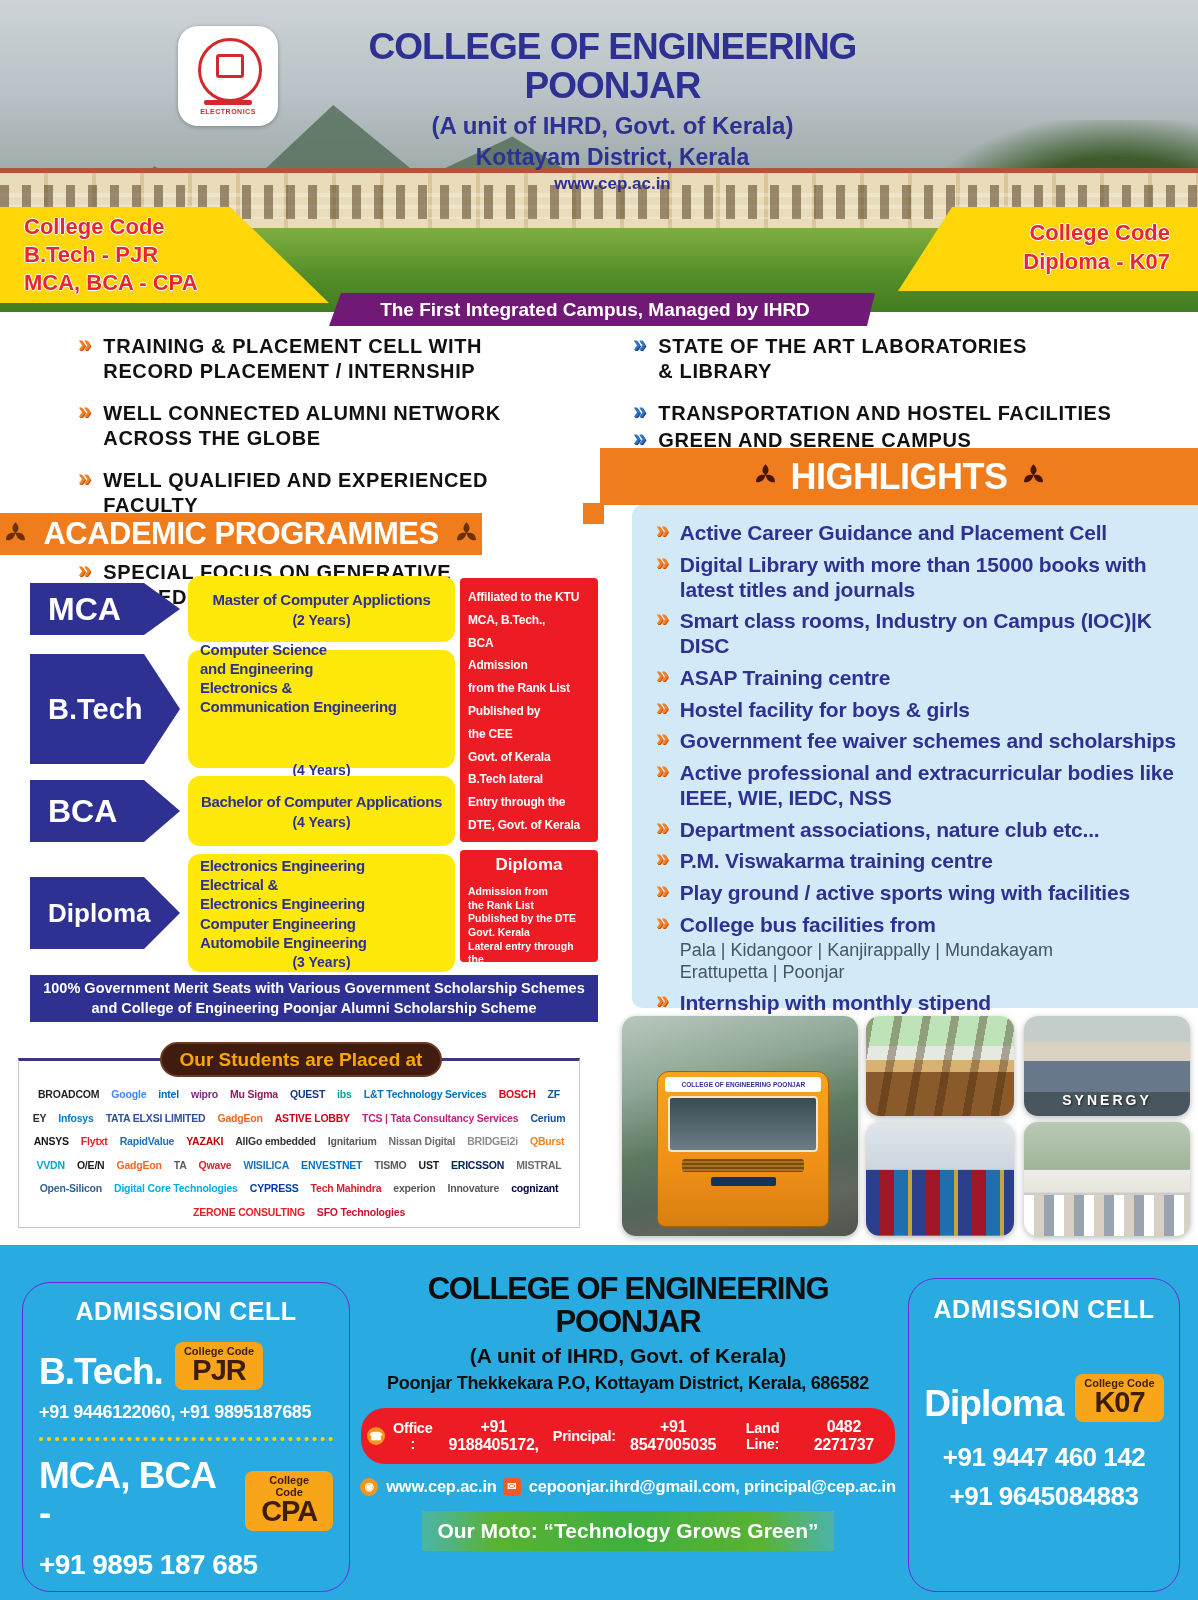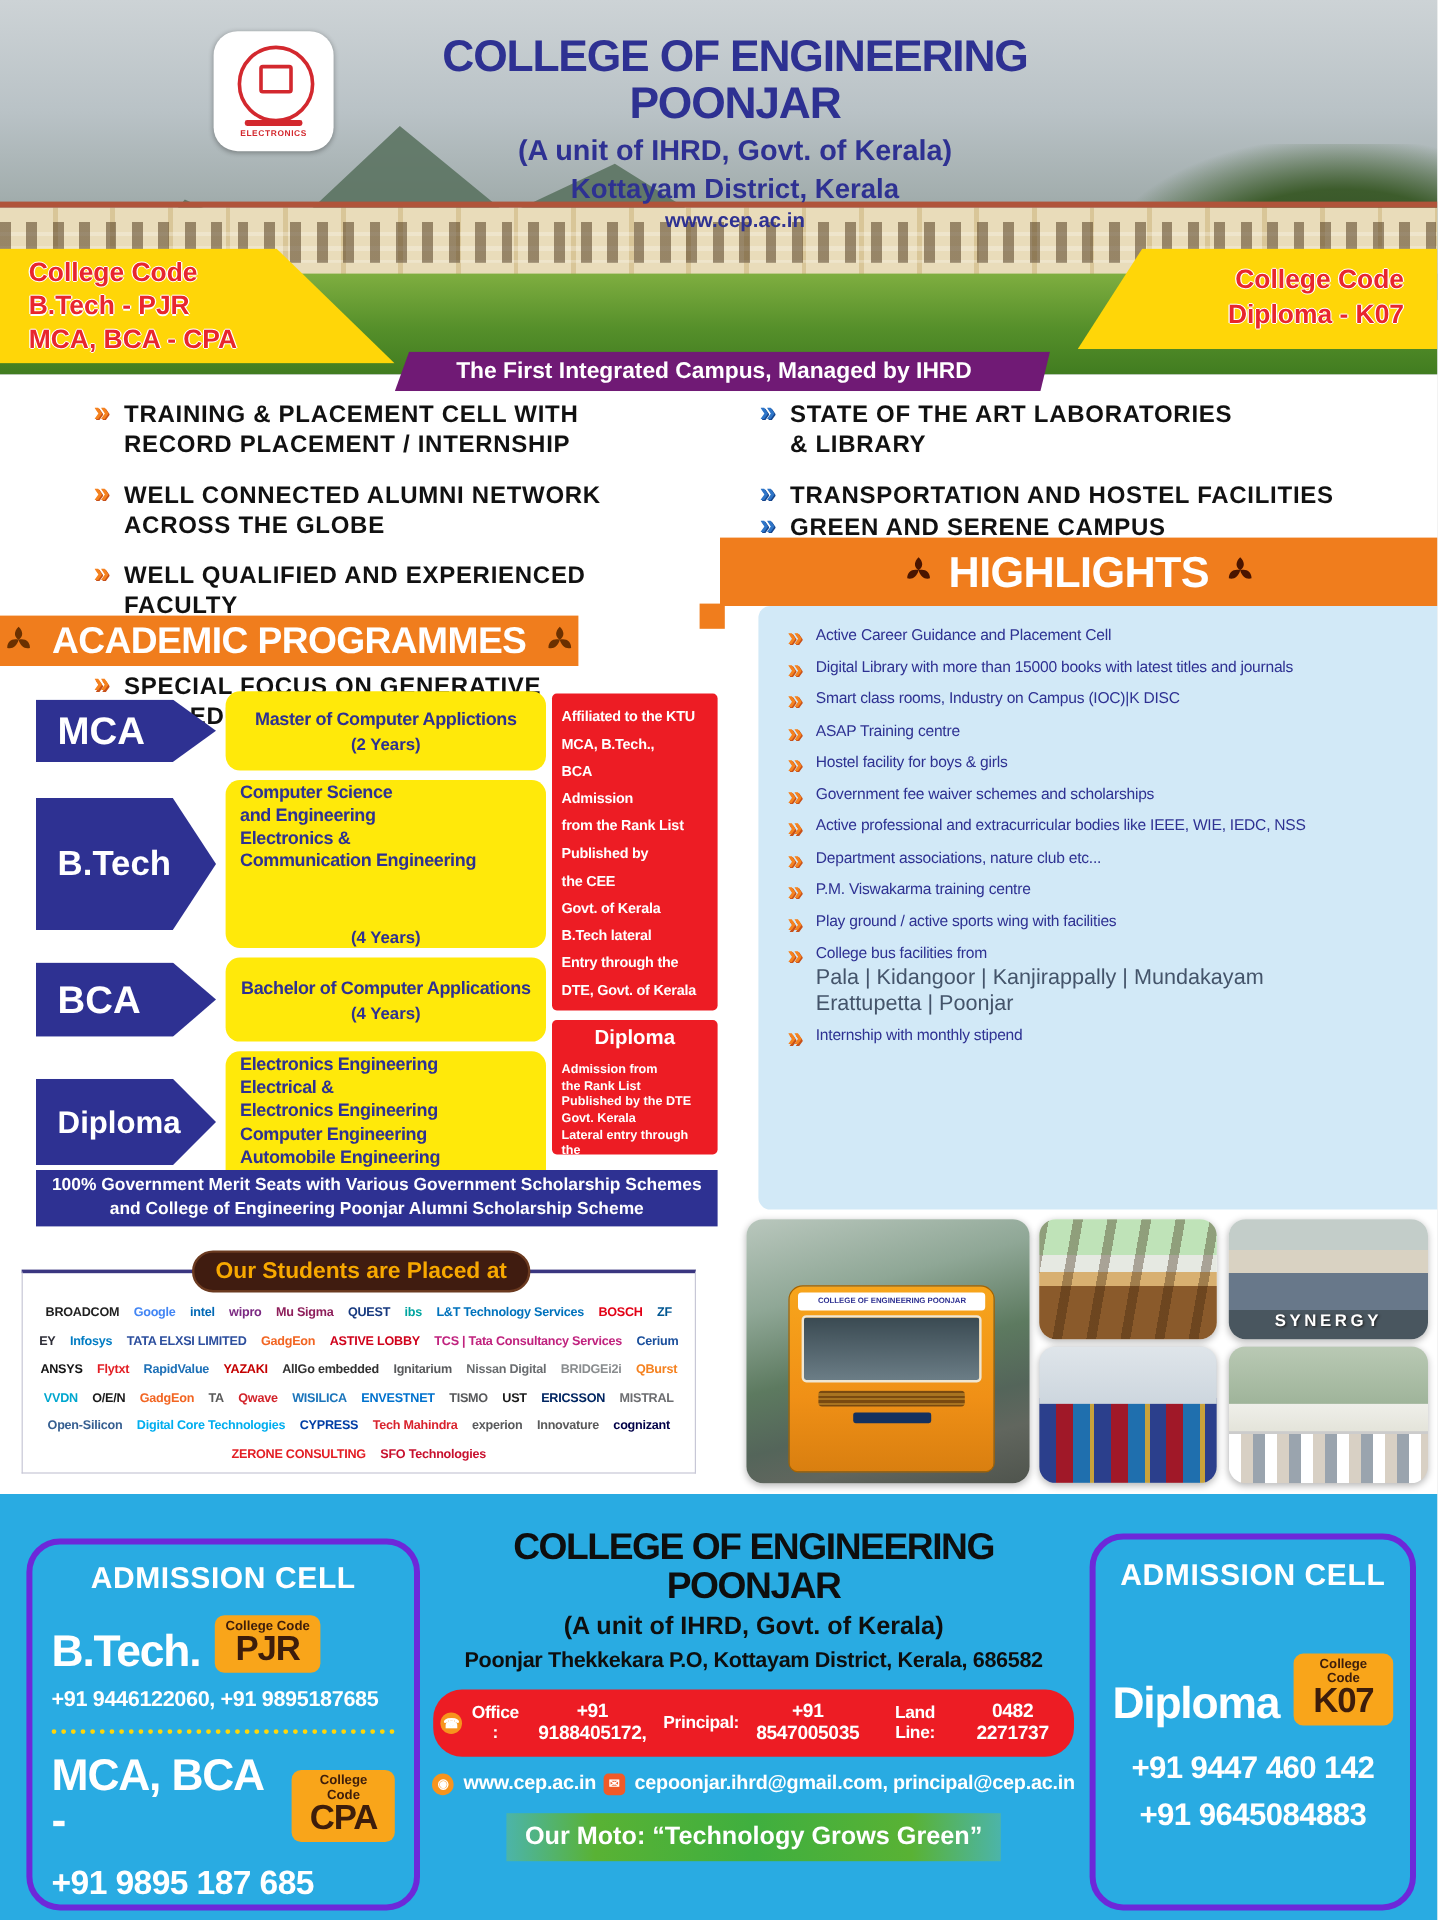--- a/index.html
+++ b/index.html
@@ -99,7 +99,7 @@
   .hl-item{display:flex;align-items:flex-start;margin-bottom:7px;}
   .hl-item .arr{font-size:23px;margin-right:11px;}
   .hl-txt{display:flex;flex-direction:column;}
-  .hl-main{font-size:13px;font-weight:normal;color:#2e3192;letter-spacing:-.2px;line-height:1.18;}
+  .hl-main{font-size:21px;font-weight:bold;color:#2e3192;letter-spacing:-.2px;line-height:1.18;}
   .hl-sub{font-size:18px;color:#44546a;line-height:1.25;margin-top:1px;white-space:pre-line;}
   .hl-sub:empty{display:none;}
 

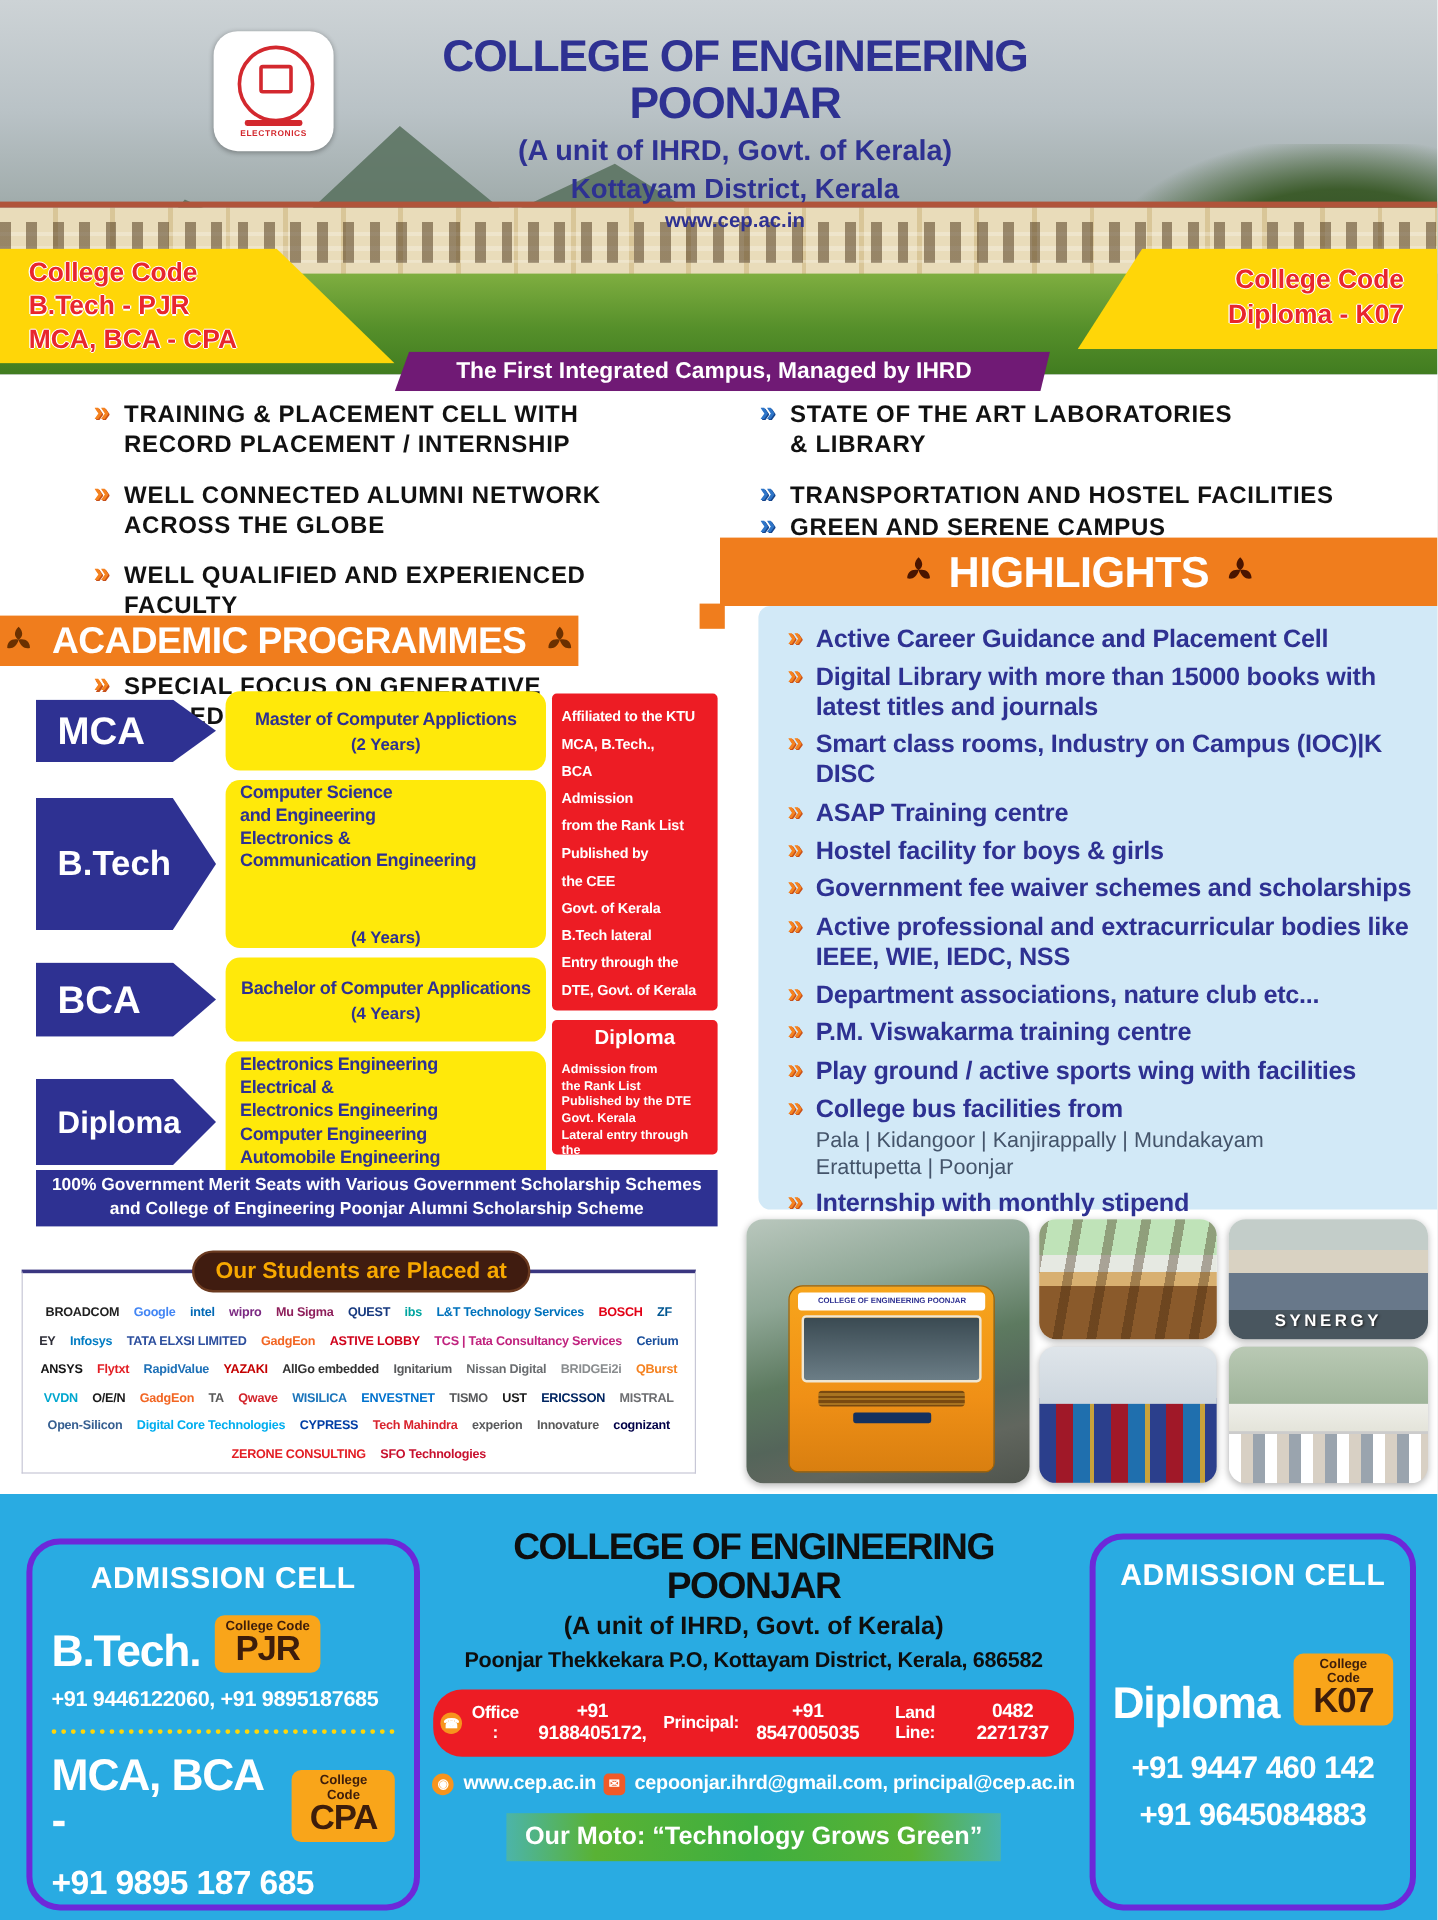--- a/index.html
+++ b/index.html
@@ -76,7 +76,7 @@
   .prog-desc{font-size:15px;letter-spacing:-.3px;line-height:1.28;}
   .prog-desc.center{text-align:center;}
   .prog-years{font-size:14px;text-align:center;margin-top:2px;}
-  .h-mca{height:66px;} .h-btech{height:140px;gap:44px;} .h-bca{height:70px;} .h-dip{height:118px;}
+  .h-mca{height:66px;} .h-btech{height:118px;gap:44px;} .h-bca{height:70px;} .h-dip{height:118px;}
   .a-mca{height:52px;font-size:32px;} .a-btech{height:110px;font-size:29px;}
   .a-bca{height:62px;font-size:32px;} .a-dip{height:72px;font-size:26px;}
 

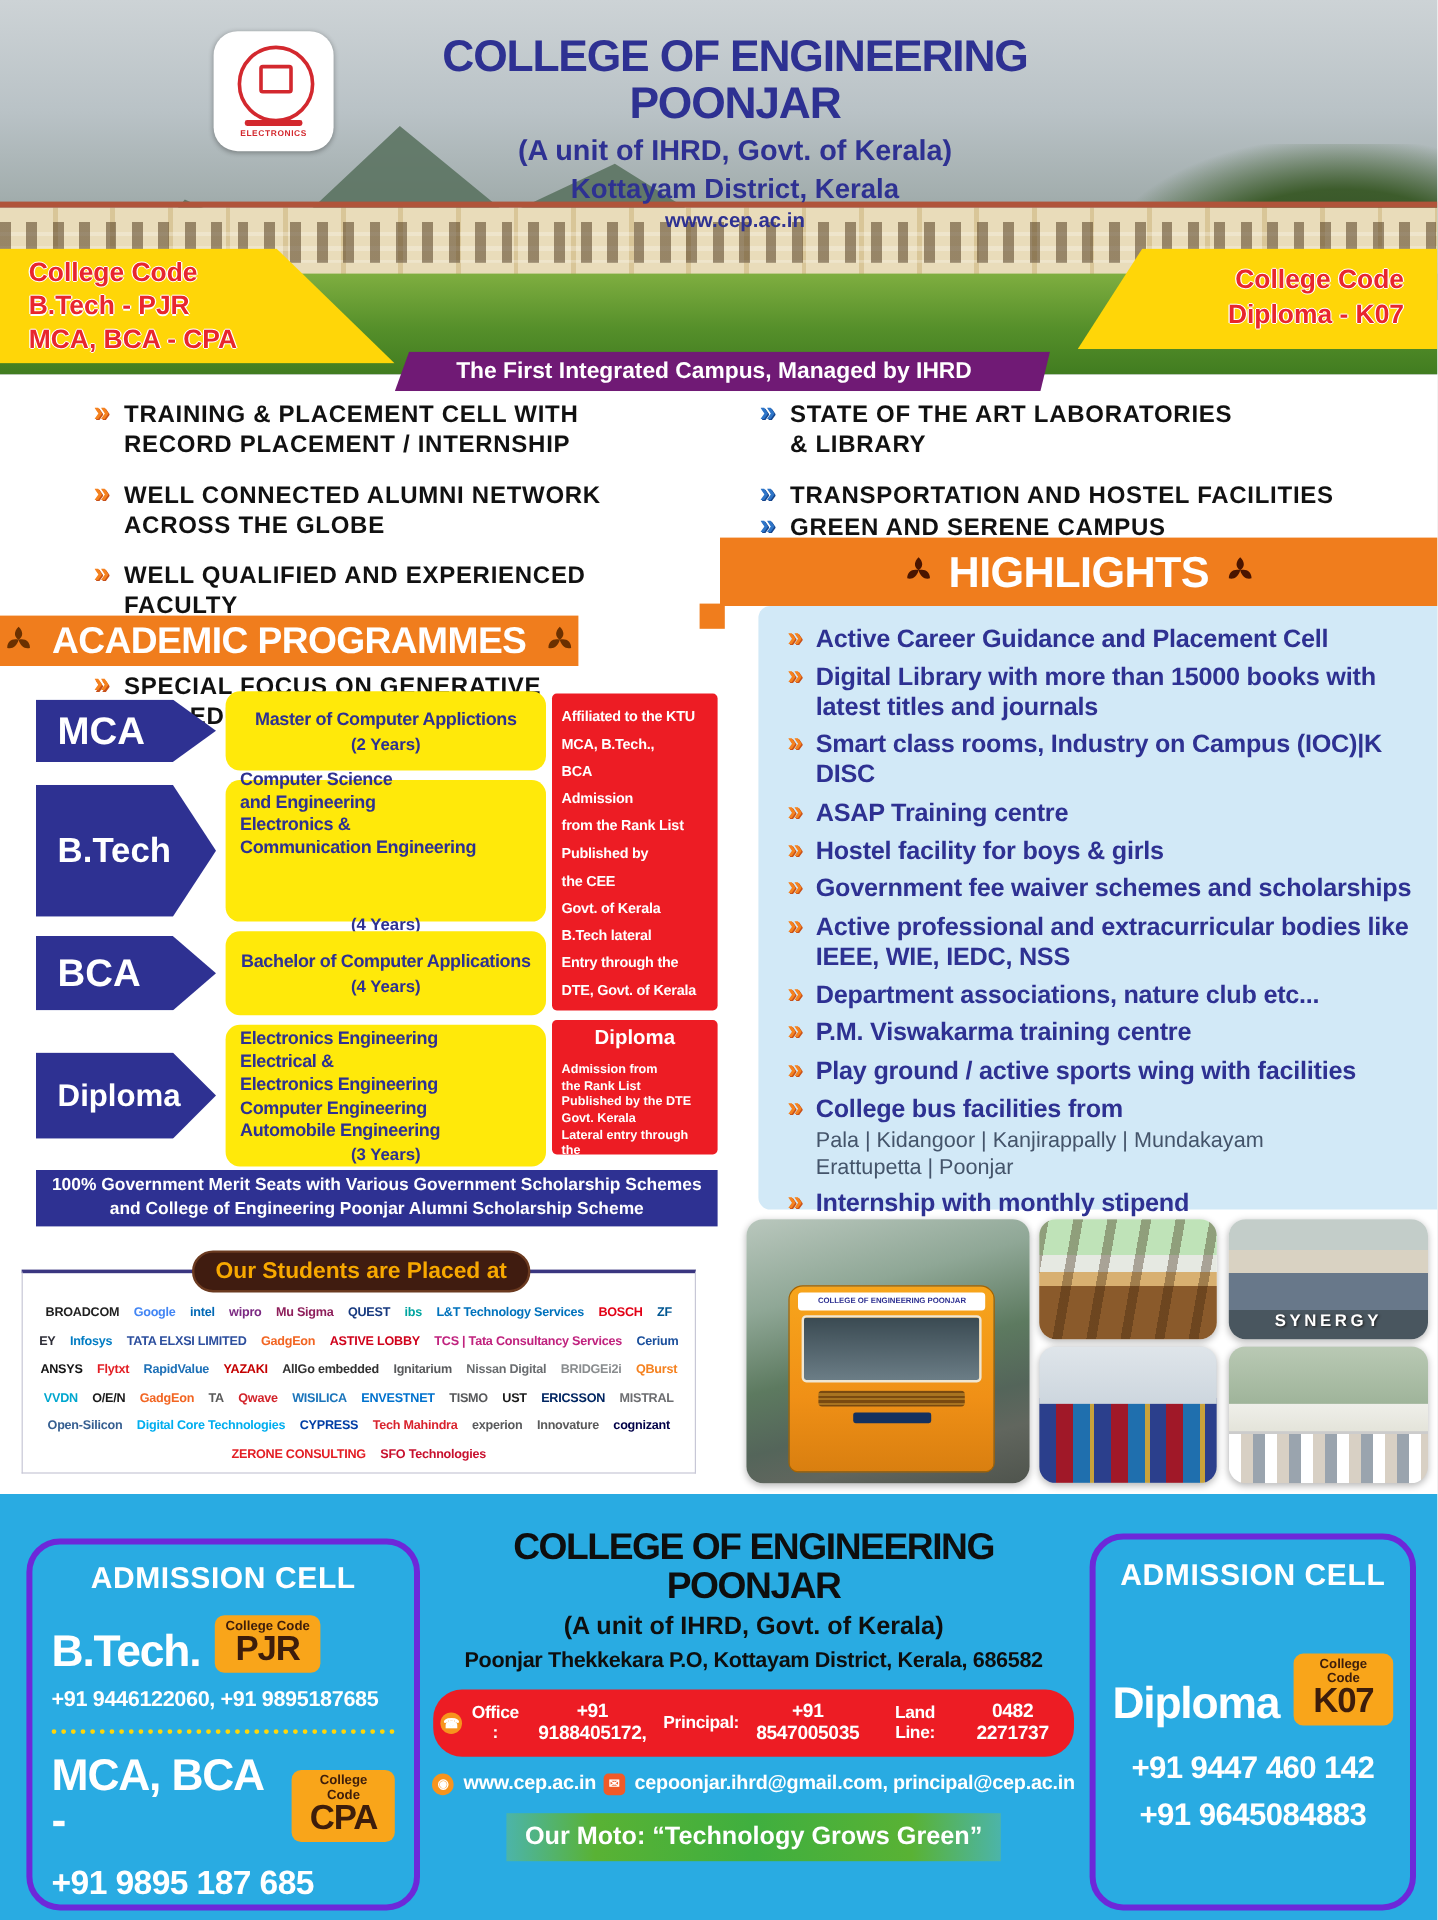--- a/index.html
+++ b/index.html
@@ -143,7 +143,7 @@
 
   
   #footer{position:absolute;left:0;top:1245px;width:1198px;height:355px;background:#29abe2;}
-  .adm-box{position:absolute;border:5px solid #6d28d9;border-radius:28px;box-sizing:border-box;color:#fff;}
+  .adm-box{position:absolute;border:1px solid #6d28d9;border-radius:28px;box-sizing:border-box;color:#fff;}
   #adm-left{left:22px;top:37px;width:328px;height:310px;padding:14px 16px;}
   #adm-right{left:908px;top:33px;width:272px;height:314px;padding:16px 14px;text-align:center;}
   .adm-title{text-align:center;font-size:25px;font-weight:bold;letter-spacing:.5px;}

